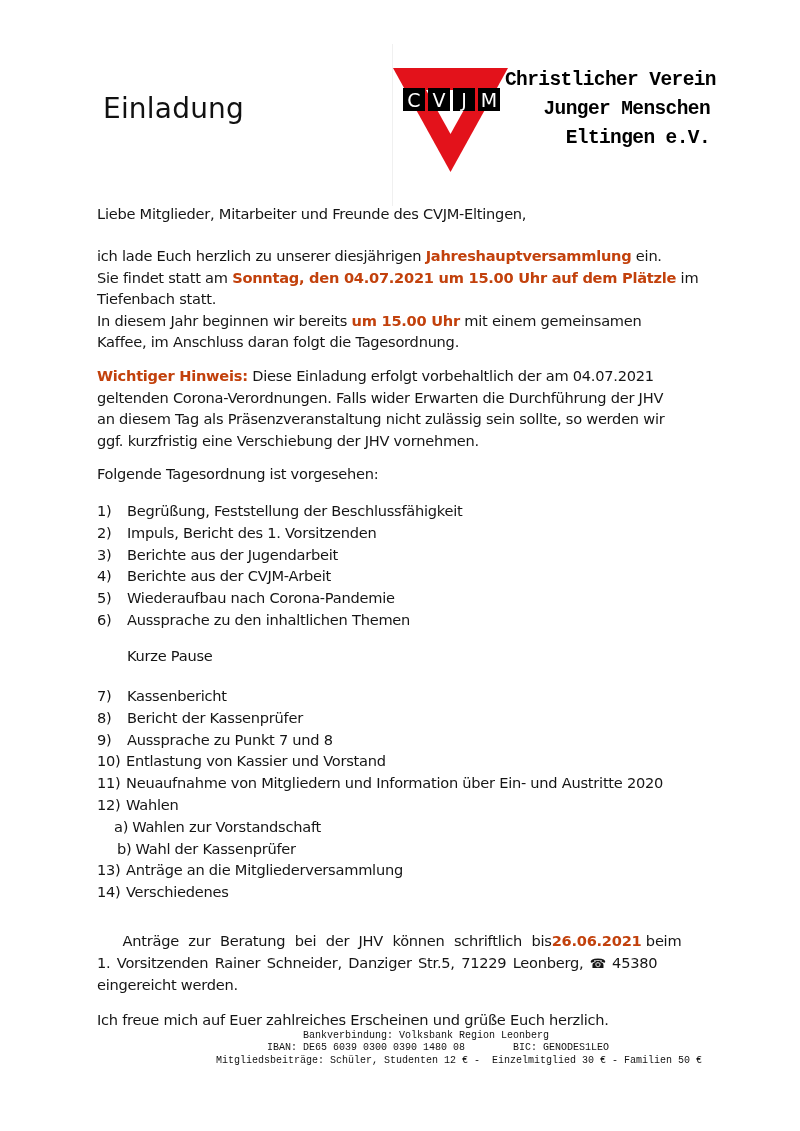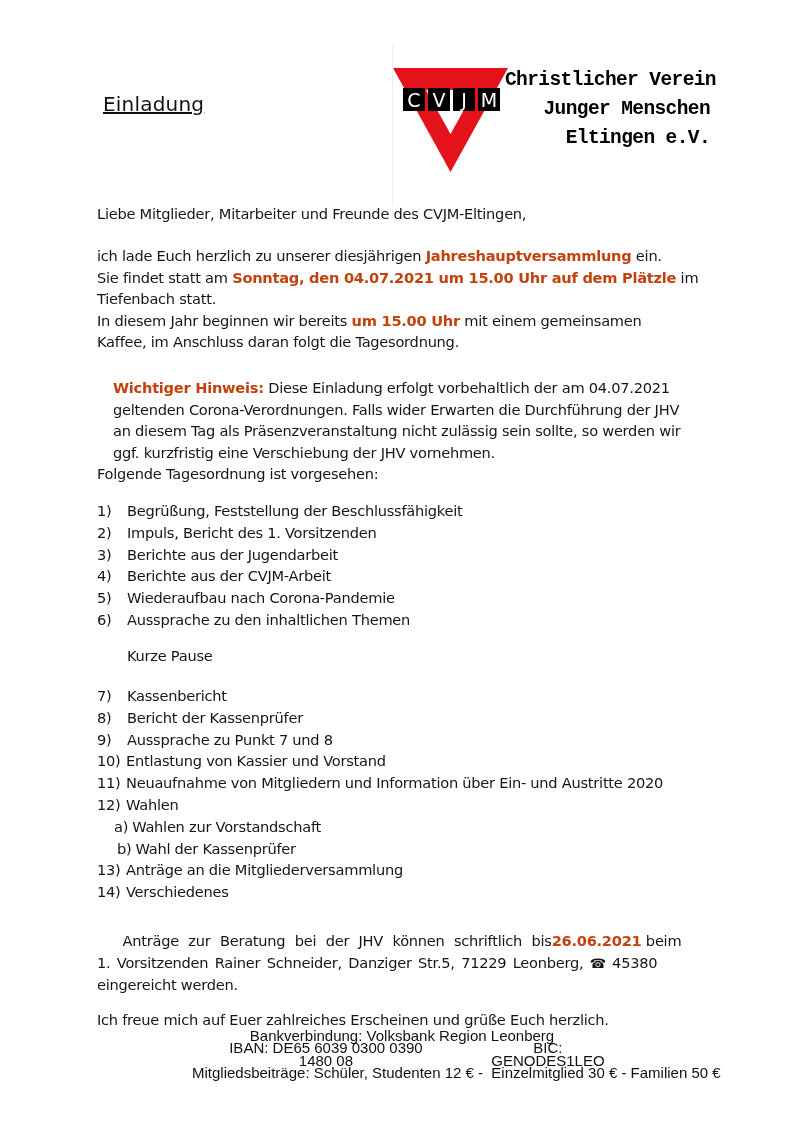--- a/index.html
+++ b/index.html
@@ -11,9 +11,8 @@
 
     .title {
       position: absolute; left: 103px; top: 92px;
-      font-family: "DejaVu Sans", sans-serif; font-size: 20px; color: #111;
+      font-family: "DejaVu Sans", sans-serif; font-size: 28px; color: #111;
       letter-spacing: 0.2px;
-      text-decoration: underline;
     }
 
     .logo-frame {

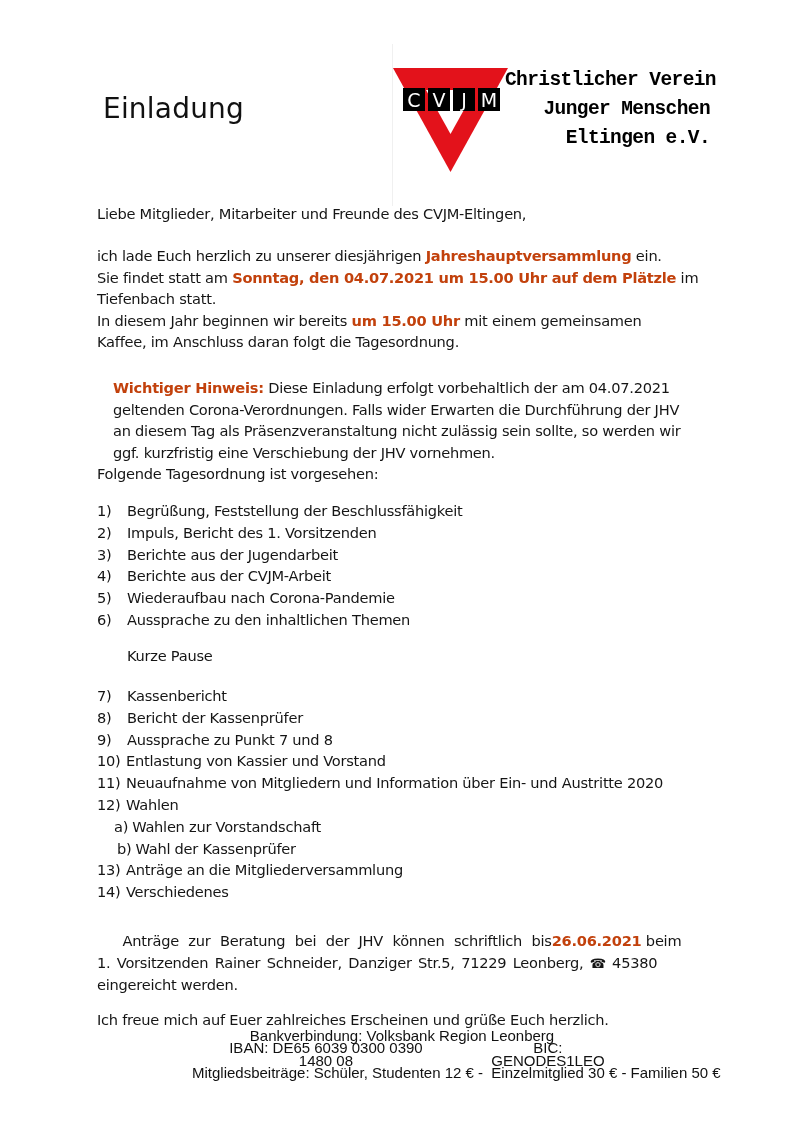--- a/index.html
+++ b/index.html
@@ -93,7 +93,7 @@
     <div class="p">Kaffee, im Anschluss daran folgt die Tagesordnung.</div>
   </div>
 
-  <div class="body-text" style="top:377px;margin-left:16px;">
+  <div class="body-text" style="top:365px;">
     <div class="p"><b>Wichtiger Hinweis:</b><span> Diese Einladung erfolgt vorbehaltlich der am 04.07.2021</span></div>
     <div class="p">geltenden Corona-Verordnungen. Falls wider Erwarten die Durchführung der JHV</div>
     <div class="p">an diesem Tag als Präsenzveranstaltung nicht zulässig sein sollte, so werden wir</div>

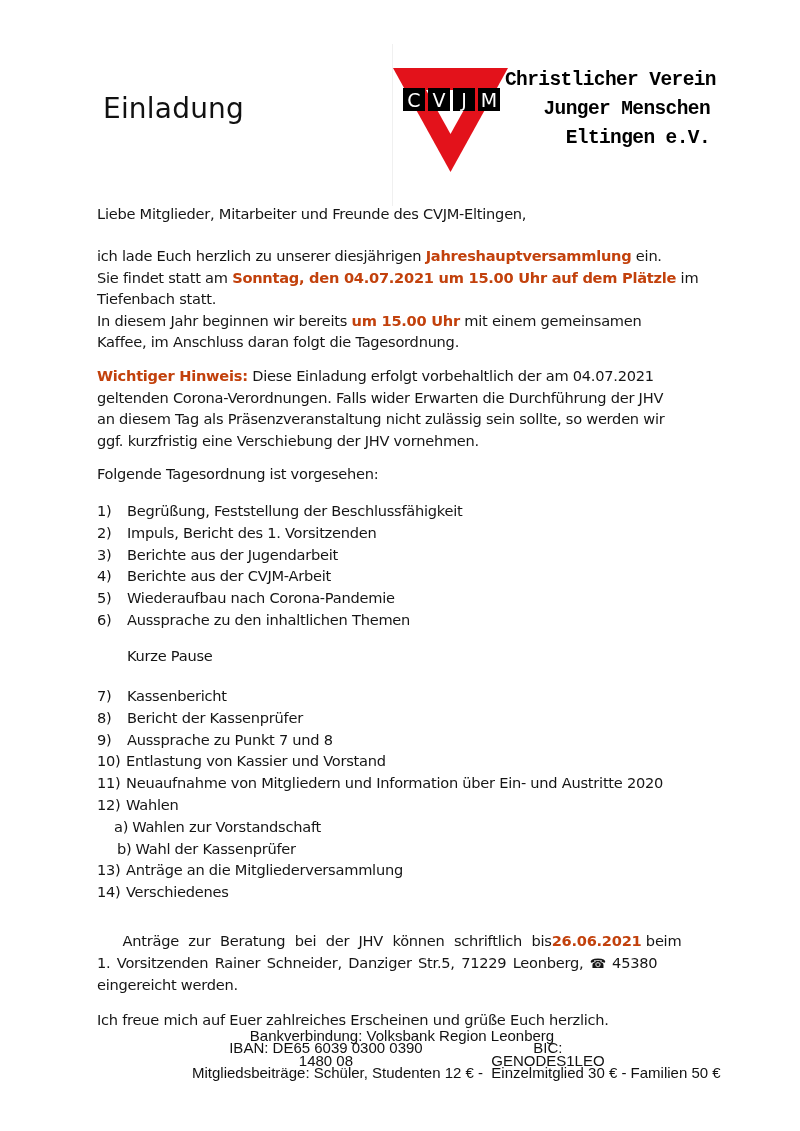--- a/index.html
+++ b/index.html
@@ -43,8 +43,8 @@
     .agenda .sub.b { padding-left: 20px; }
 
     .footer {
-      position: absolute; left: 192px; top: 1030px; width: 420px; text-align: center;
-      font-family: Liberation Sans, sans-serif; font-size: 15px; line-height: 12.4px; color: #111;
+      position: absolute; left: 216px; top: 1030px; width: 420px; text-align: center;
+      font-family: Liberation Mono, monospace; font-size: 10px; line-height: 12.4px; color: #111;
     }
     .footer .iban-row { display: flex; justify-content: center; gap: 48px; padding-left: 24px; align-items: flex-end; }
     .phone { font-size: 13px; }

